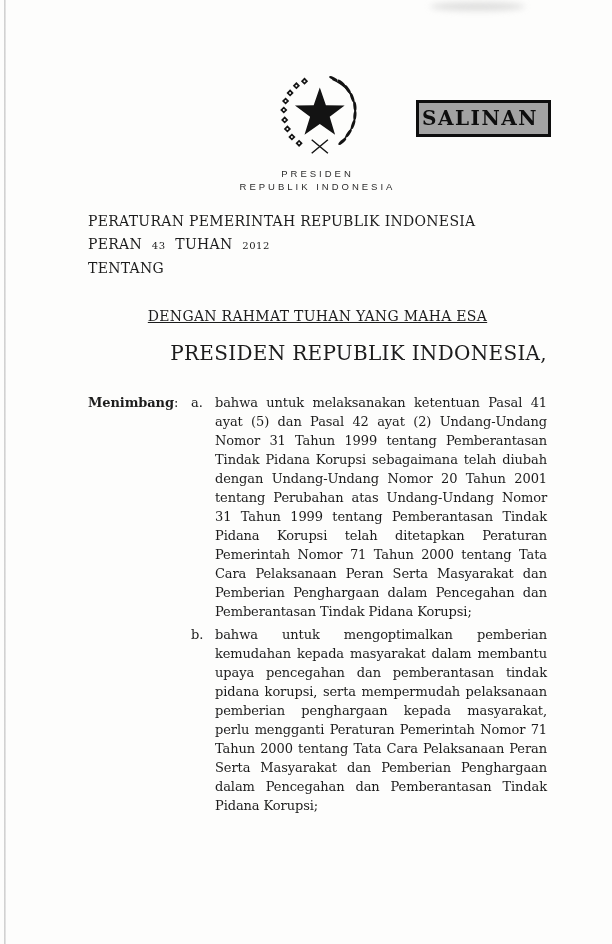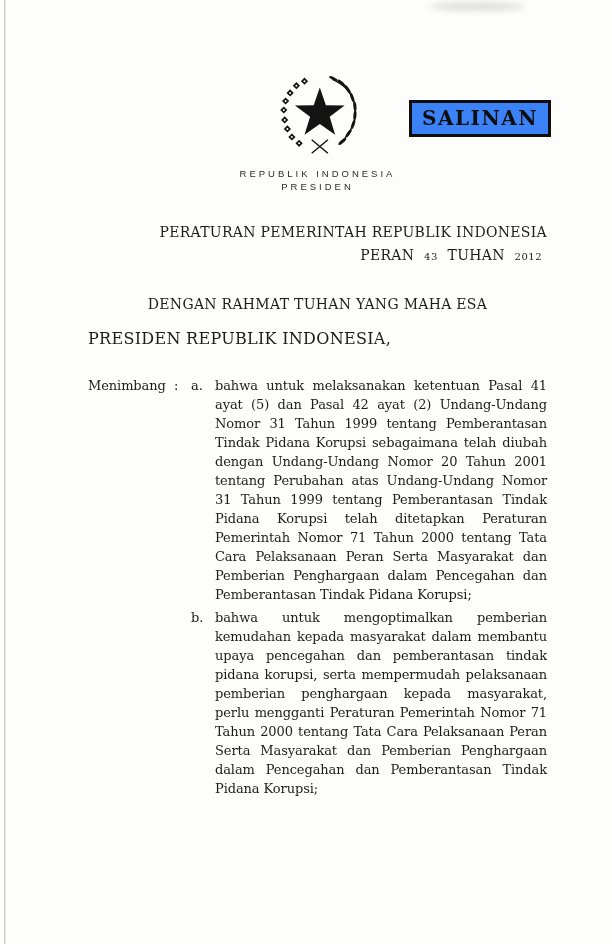--- a/index.html
+++ b/index.html
@@ -39,8 +39,8 @@
   .salinan {
     position: absolute; top: 100px; right: -4px;
     border: 3px solid #0e0e0e;
-    padding: 3px 10px 4px 10px;
-    background: #3b82f6;
+    padding: 3px 10px 4px 3px;
+    background: #a3a3a3;
   }
   .salinan span {
     font-size: 20px; font-weight: bold; letter-spacing: 1.5px;

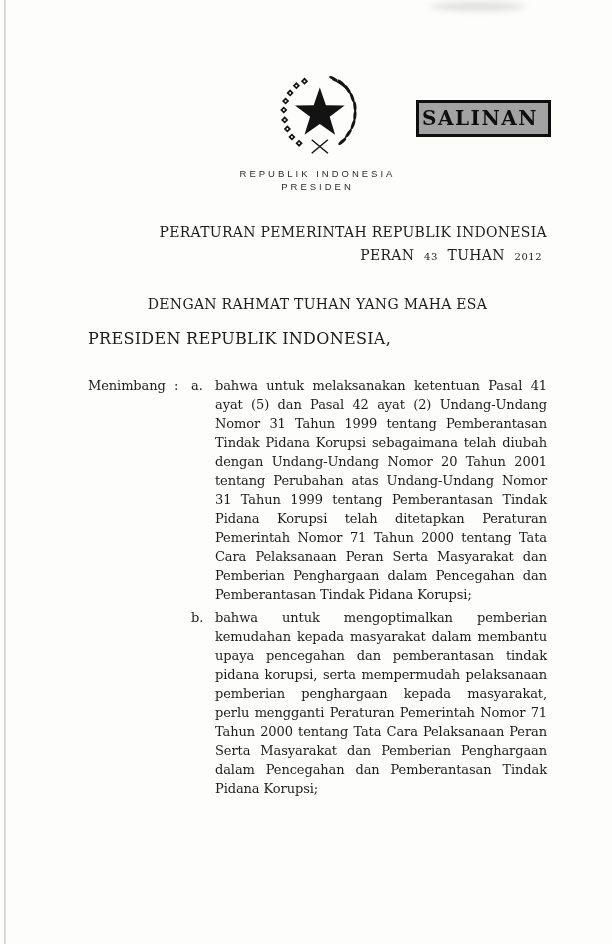--- a/index.html
+++ b/index.html
@@ -128,8 +128,8 @@
     </div>
 
     <div class="letterhead">
+      <div>PRESIDEN</div>
       <div>REPUBLIK INDONESIA</div>
-      <div>PRESIDEN</div>
     </div>
 
     <div class="doc-title">

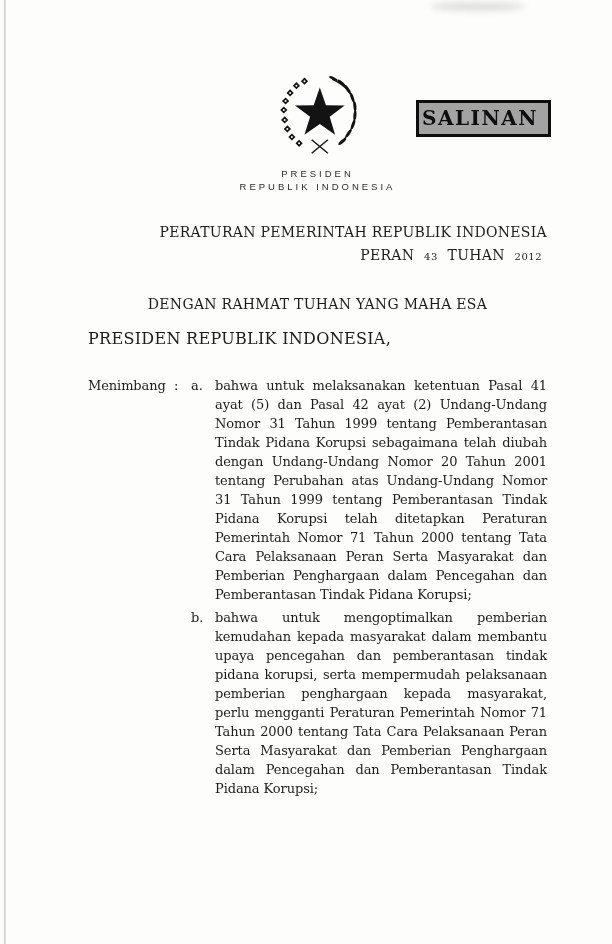--- a/index.html
+++ b/index.html
@@ -47,7 +47,7 @@
     color: #0e0e0e; font-family: "DejaVu Serif", serif;
   }
   
-  .doc-title { text-align: right; margin-top: 28px; font-size: 14px; }
+  .doc-title { text-align: left; margin-top: 17px; font-size: 14px; }
   .t-line { line-height: 23px; letter-spacing: 0.3px; }
   .typed { font-size: 10px; letter-spacing: 0.5px; margin: 0 5px; }
   .t-subject {

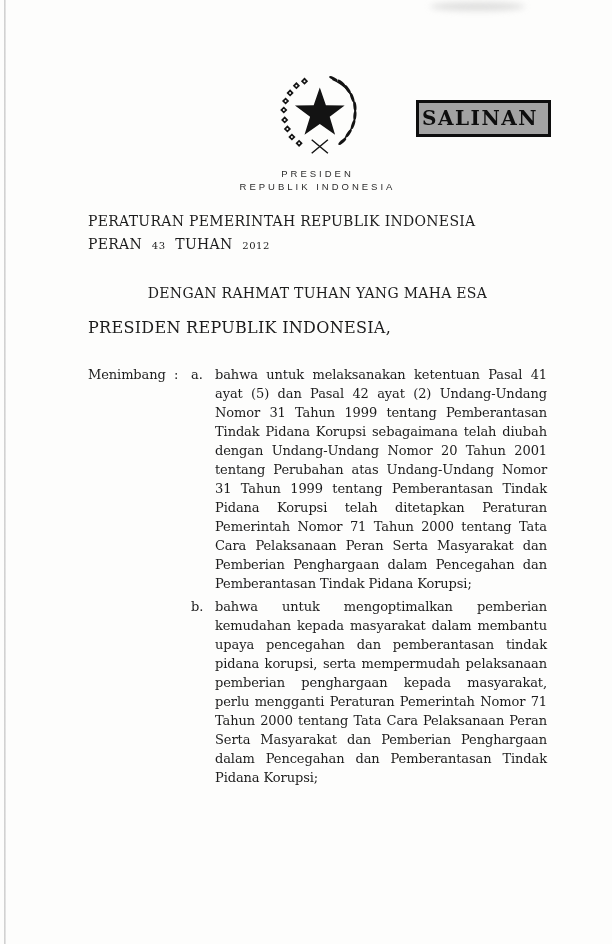--- a/index.html
+++ b/index.html
@@ -140,6 +140,7 @@
         <span>TUHAN</span>
         <span class="typed">2012</span>
       </div>
+      <div class="t-line">TENTANG</div>
     </div>
 
     <div class="invocation">DENGAN RAHMAT TUHAN YANG MAHA ESA</div>

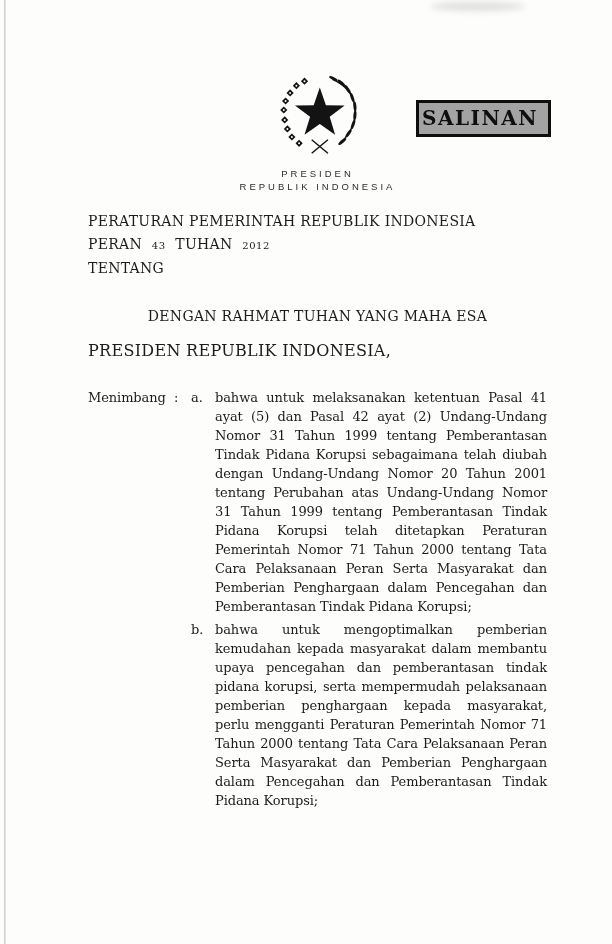--- a/index.html
+++ b/index.html
@@ -54,7 +54,7 @@
     line-height: 19.5px; max-width: 392px; margin: 3px auto 0 auto;
     letter-spacing: 0.2px;
   }
-  .invocation { text-align: center; margin-top: 28px; font-size: 14px; letter-spacing: 0.3px; }
+  .invocation { text-align: center; margin-top: 28px; font-size: 14px; letter-spacing: 0.3px; text-decoration: underline; }
   .authority  { text-align: left; margin-top: 17px; font-size: 16px; letter-spacing: 0.3px; }
   
   .considerations {

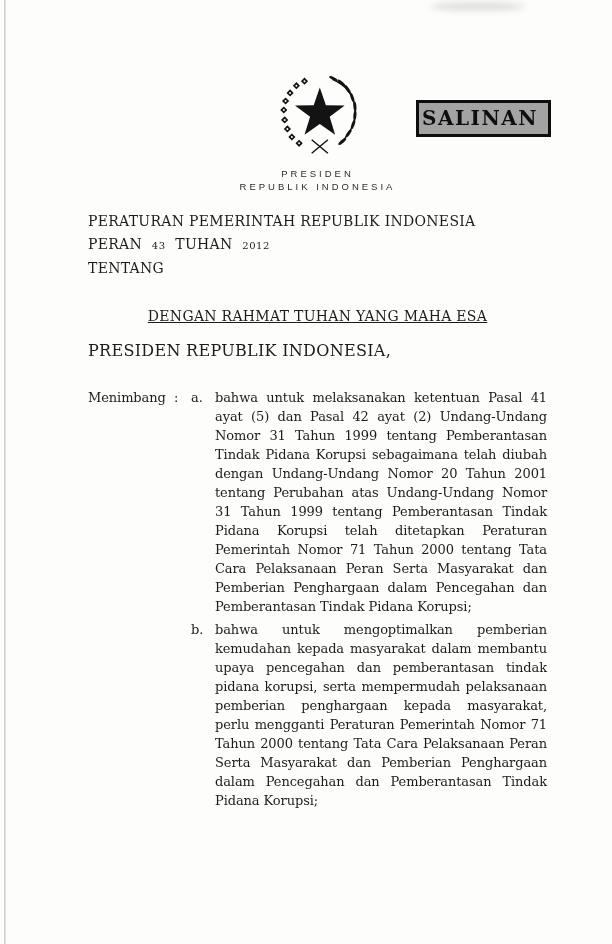--- a/index.html
+++ b/index.html
@@ -55,7 +55,7 @@
     letter-spacing: 0.2px;
   }
   .invocation { text-align: center; margin-top: 28px; font-size: 14px; letter-spacing: 0.3px; text-decoration: underline; }
-  .authority  { text-align: left; margin-top: 17px; font-size: 16px; letter-spacing: 0.3px; }
+  .authority  { text-align: right; margin-top: 17px; font-size: 20px; letter-spacing: 0.3px; }
   
   .considerations {
     display: flex; margin-top: 28px;

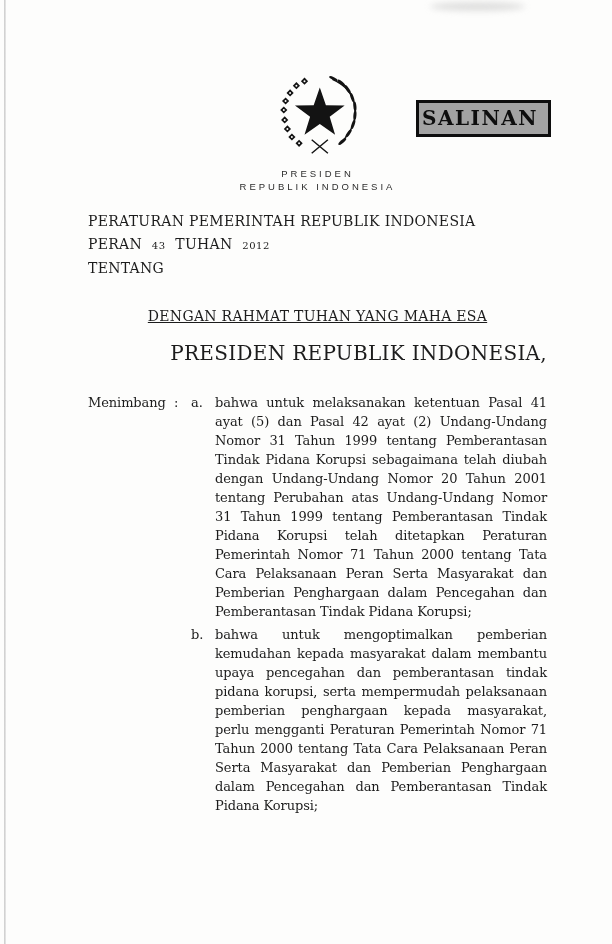--- a/index.html
+++ b/index.html
@@ -61,7 +61,7 @@
     display: flex; margin-top: 28px;
     font-size: 13px; line-height: 19px; letter-spacing: -0.1px;
   }
-  .cons-label { width: 86px; flex: none; }
+  .cons-label { width: 86px; flex: none; font-weight: bold; }
   .cons-colon { width: 17px; flex: none; }
   .cons-items { flex: 1; }
   .cons-item  { display: flex; margin-bottom: 4px; }

